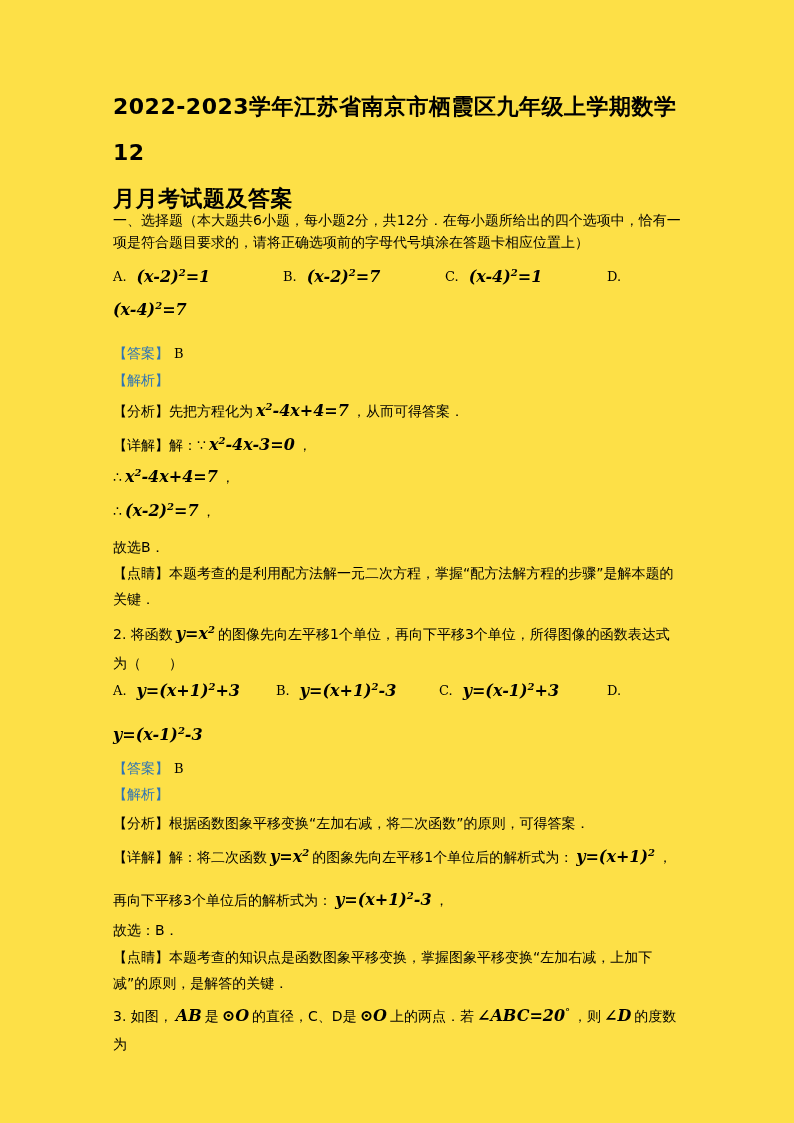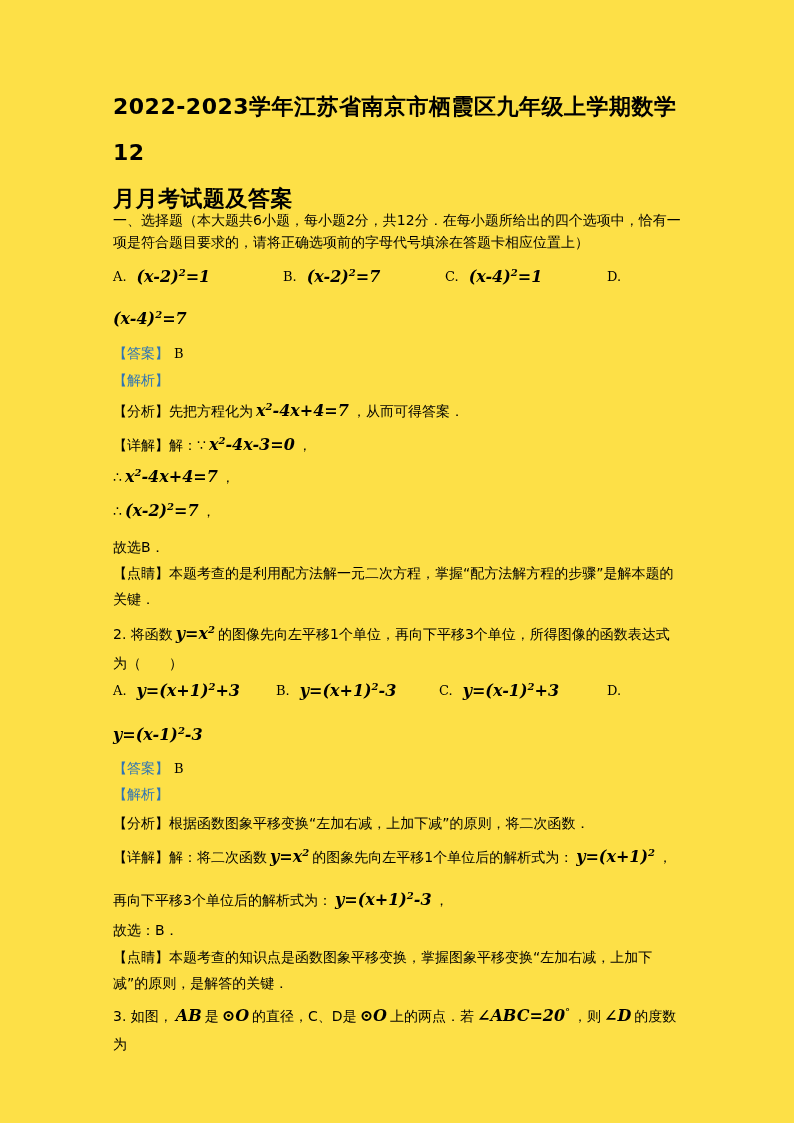--- a/index.html
+++ b/index.html
@@ -78,7 +78,7 @@
       </span>
   </div>
 
-  <div class="blk tall" style="top:305px;">
+  <div class="blk tall" style="top:296px;">
     <span class="f" style="padding-left:0;">(x-4)<sup>2</sup>=7</span>
   </div>
 

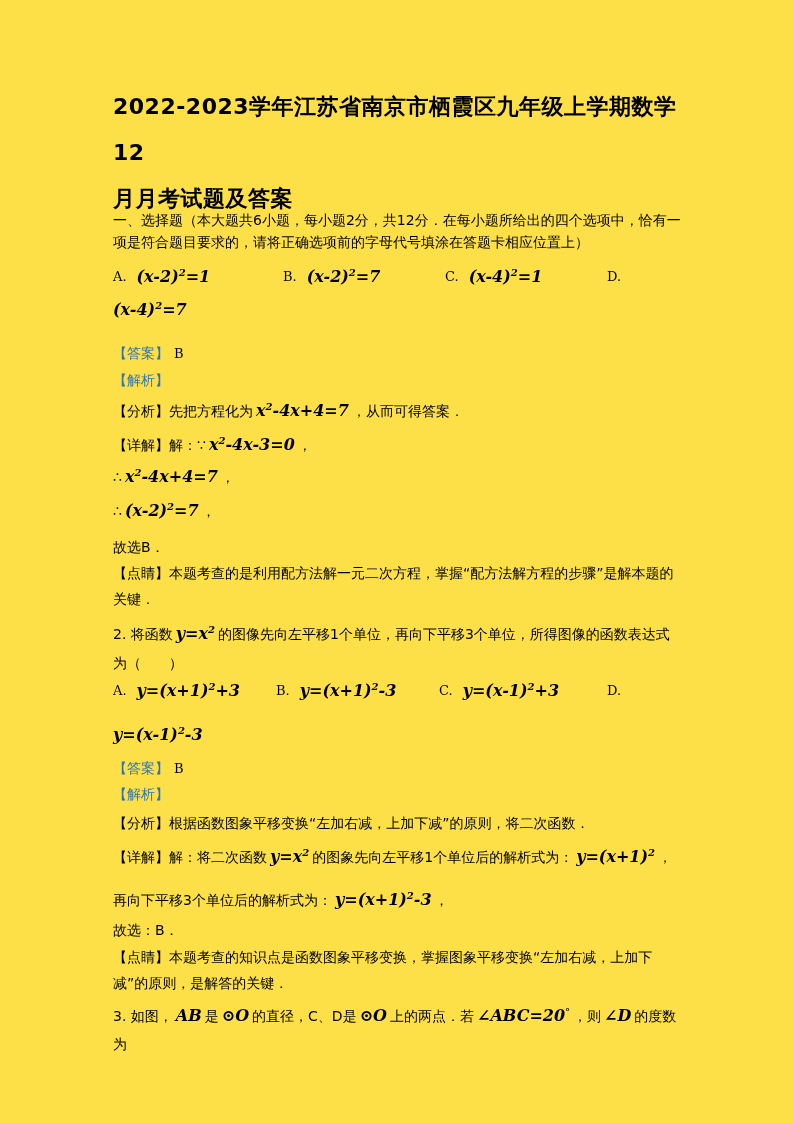--- a/index.html
+++ b/index.html
@@ -145,7 +145,7 @@
   </div>
 
   <div class="blk" style="top:812px;">
-    <span>【分析】</span><span>根据函数图象平移变换“左加右减，上加下减”的原则，将二次函数．</span>
+    <span>【分析】</span><span>根据函数图象平移变换“左加右减，将二次函数”的原则，可得答案．</span>
   </div>
 
   <div class="blk tall" style="top:843px;">

